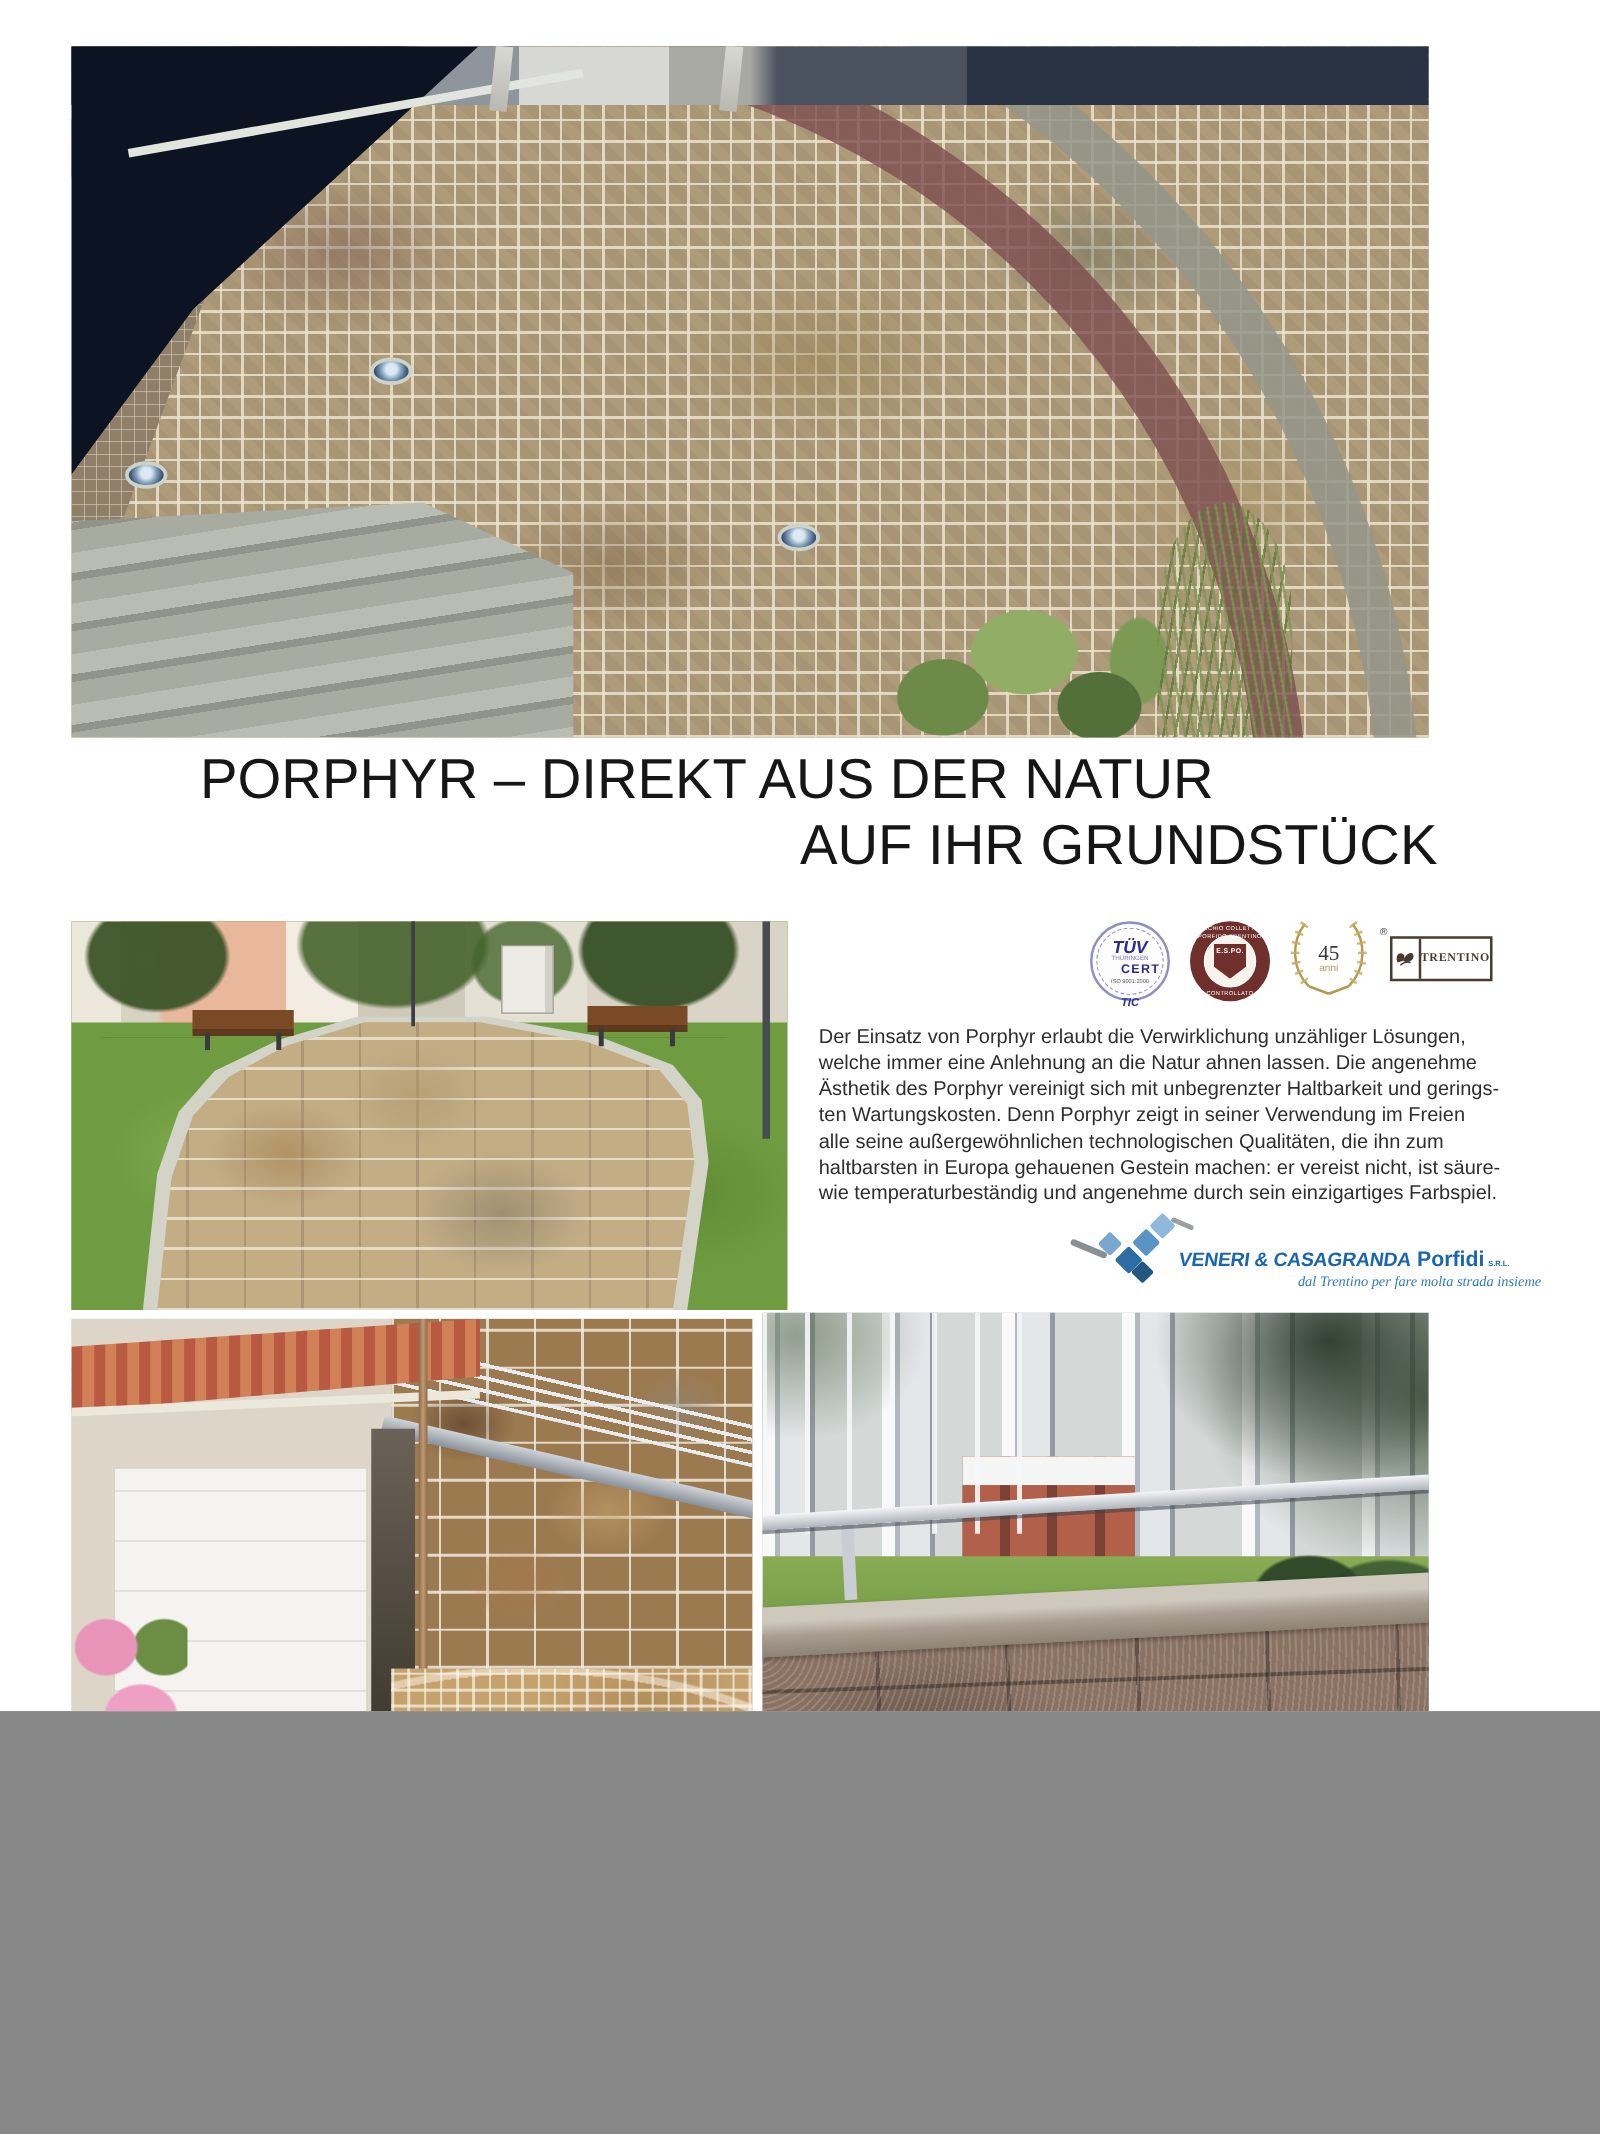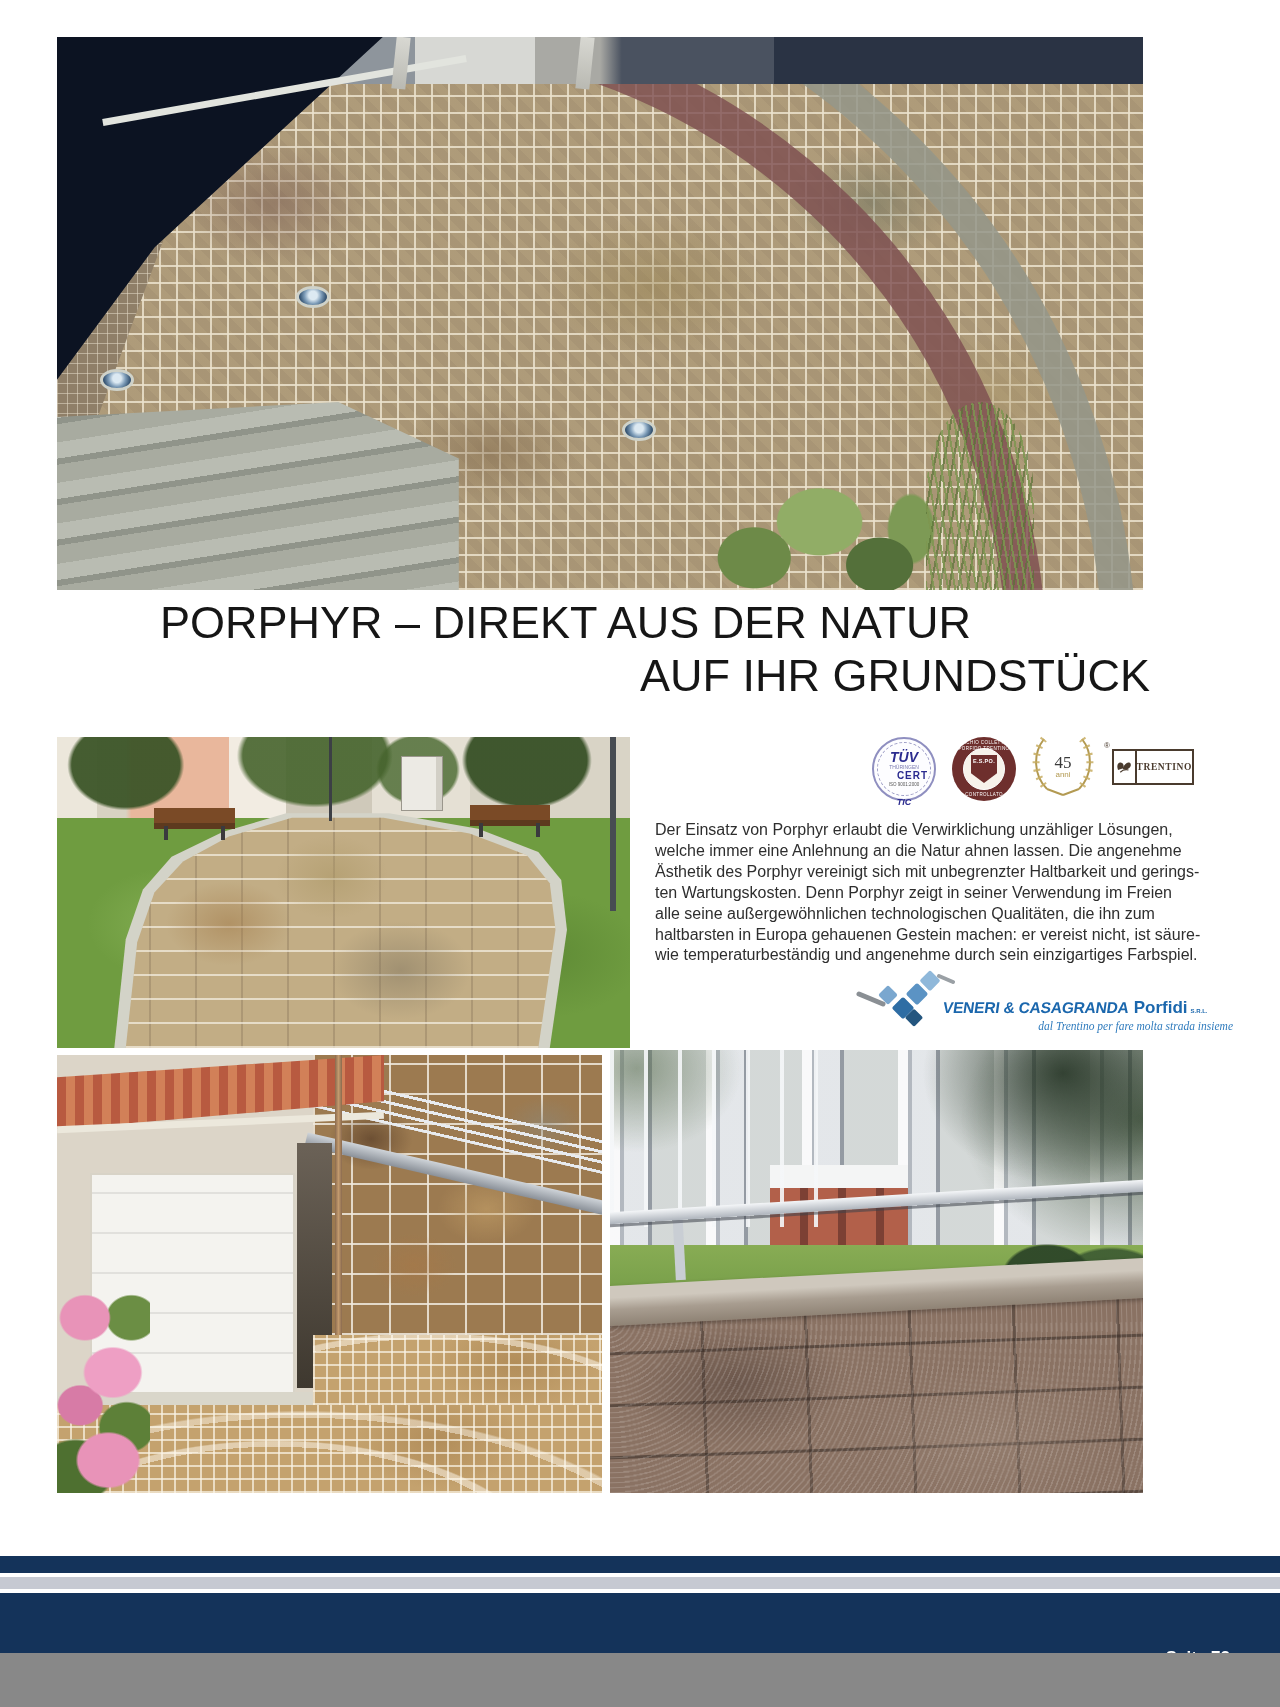--- a/index.html
+++ b/index.html
@@ -3,7 +3,7 @@
 <meta charset="utf-8">
 <style>
   html,body{margin:0;padding:0;background:#888;}
-  .page{position:relative;width:1280px;height:1653px;background:#ffffff;overflow:hidden;
+  .page{position:relative;width:1280px;height:1369px;background:#ffffff;overflow:hidden;
         font-family:"Liberation Sans",sans-serif;margin:0 auto;}
 
   

